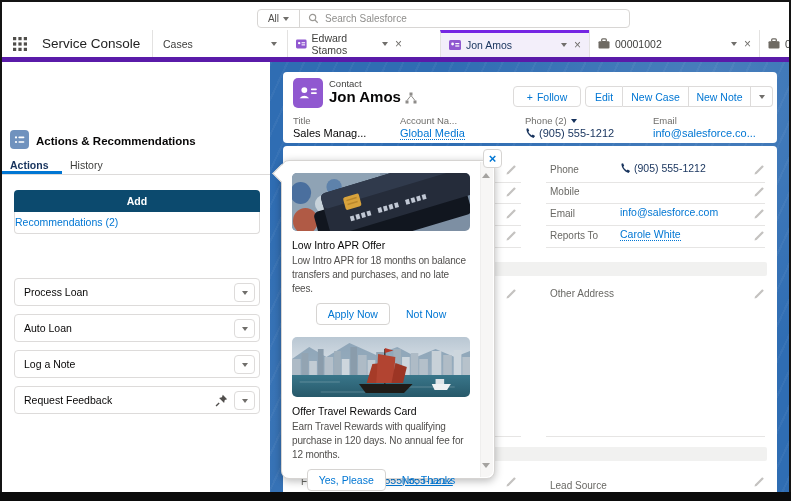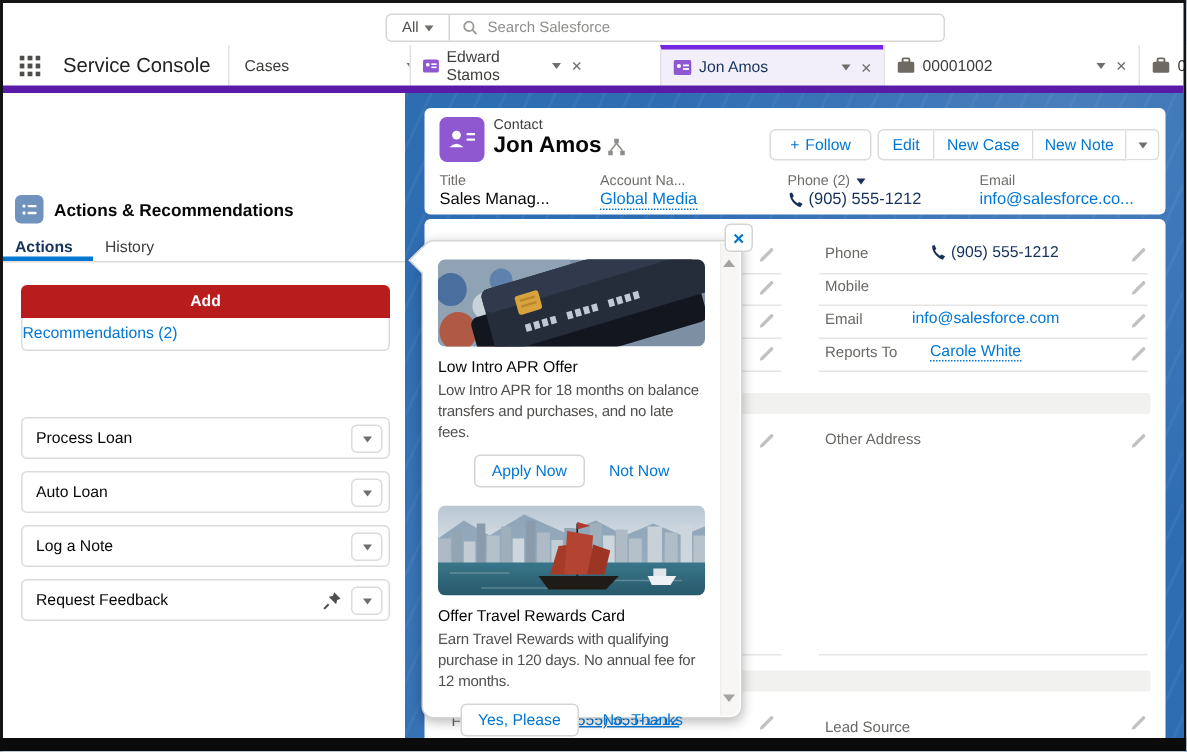--- a/index.html
+++ b/index.html
@@ -161,7 +161,7 @@
       <span class="caret mla"></span>
     </div>
 
-    <div class="tab" style="left:271px;width:123px">
+    <div class="tab" style="left:285px;width:123px">
       <svg width="12" height="10" viewBox="0 0 12 10">
         <rect width="12" height="10" rx="1.5" fill="#9058d0"></rect>
         <circle cx="3.6" cy="4" r="1.4" fill="#fff"></circle>

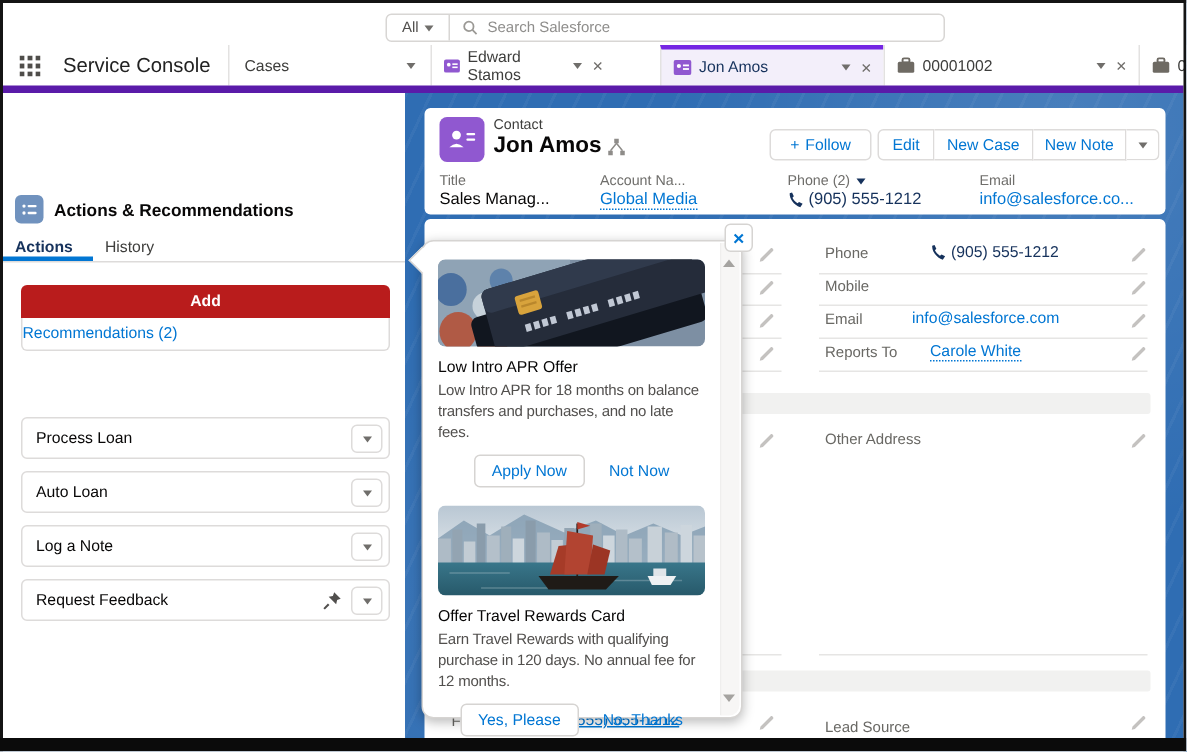--- a/index.html
+++ b/index.html
@@ -49,7 +49,7 @@
   .ptab.off{color:#3e3e3c}
   .ptab-accent{position:absolute;left:0;top:109px;width:60px;height:3px;background:#0176d3}
   .ptab-border{position:absolute;left:0;top:112px;width:268px;height:1px;background:#dddbda}
-  .addbtn{position:absolute;left:12px;top:128px;width:246px;height:22px;background:#b91c1c;color:#fff;
+  .addbtn{position:absolute;left:12px;top:128px;width:246px;height:22px;background:#0c4a6e;color:#fff;
     font-size:10.5px;font-weight:bold;text-align:center;line-height:22px;border-radius:4px 4px 0 0;cursor:pointer}
   .recrow{position:absolute;left:12px;top:150px;width:246px;height:22px;border:1px solid #dddbda;border-top:none;
     border-radius:0 0 4px 4px;line-height:20px;font-size:10.5px;color:#0176d3;cursor:pointer;background:#fff}

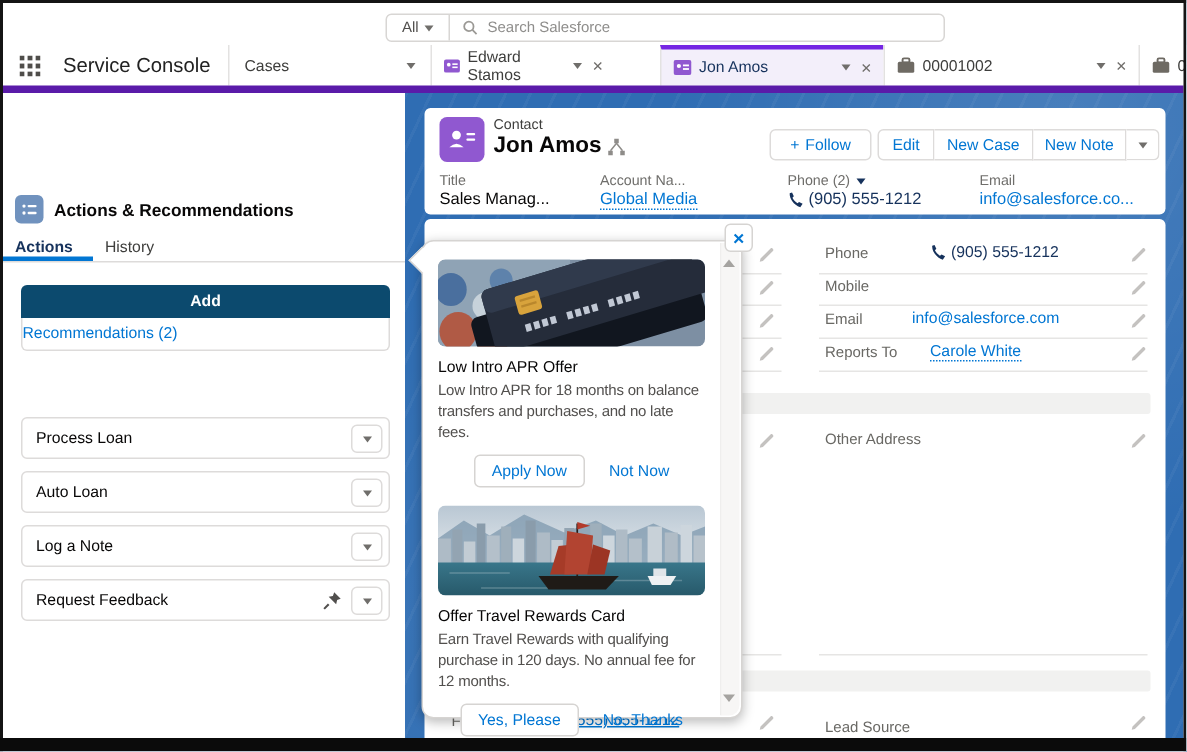--- a/index.html
+++ b/index.html
@@ -349,7 +349,7 @@
           <path d="M1.5 10.5 L3.6 10 L10.3 3.3 C10.7 2.9 10.7 2.4 10.3 2 L10 1.7 C9.6 1.3 9.1 1.3 8.7 1.7 L2 8.4 L1.5 10.5 Z" fill="#c4c2c0"></path>
         </svg>
       <div class="d-label" style="left:267px;top:62px">Email</div>
-      <div class="d-value" style="left:325px;top:60px">
+      <div class="d-value" style="left:337px;top:60px">
         <span class="link">info@salesforce.com</span>
       </div>
       <svg class="pencil" style="left:470px;top:62px" width="12" height="12" viewBox="0 0 12 12">

